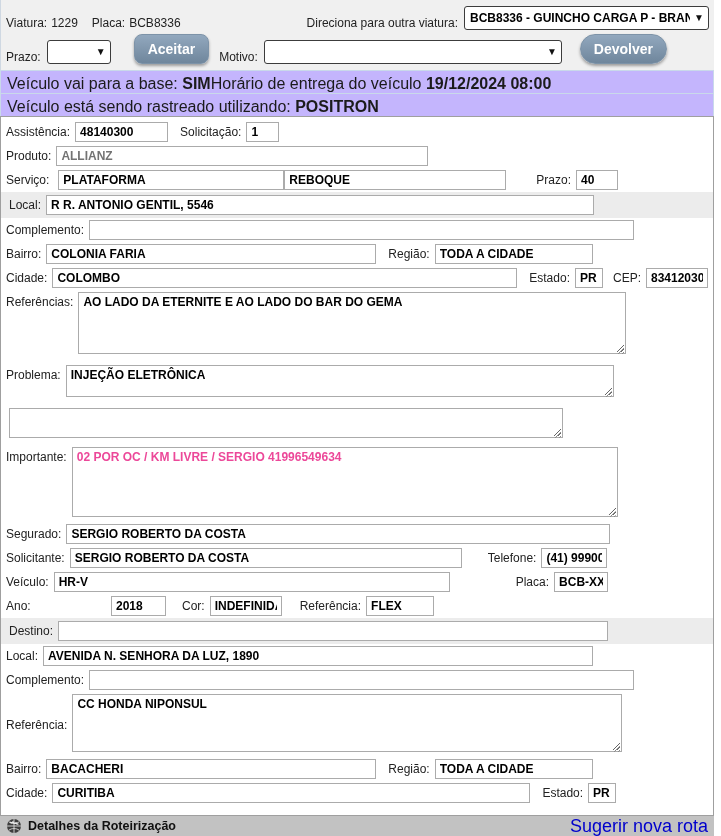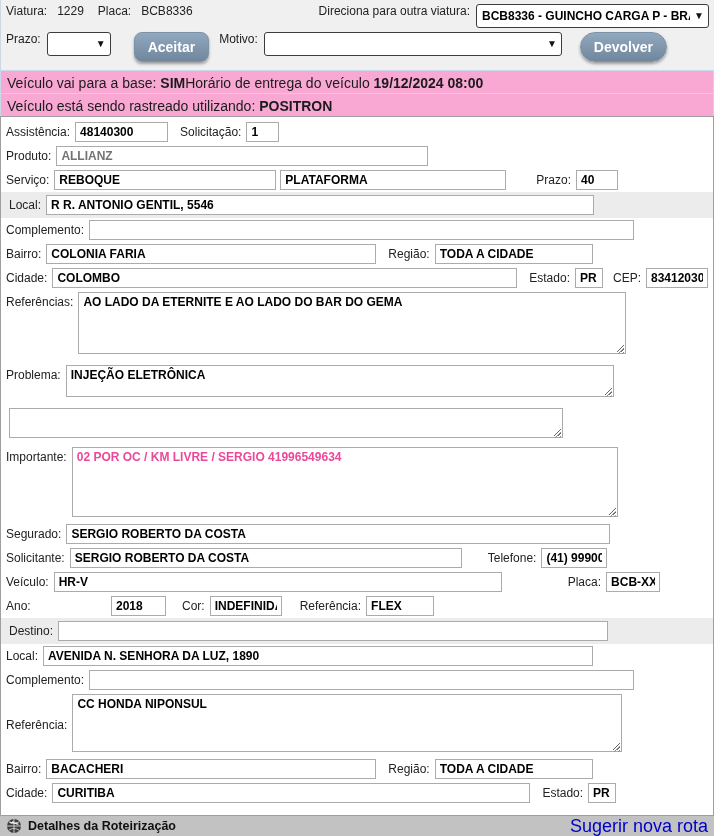--- a/index.html
+++ b/index.html
@@ -10,7 +10,7 @@
 
   
   .topbar { background:#f0f0f0; width:714px; padding:4px 5px 6px 5px; border-left:1px solid #cfd8e2; }
-  .trow { display:flex; align-items:flex-start; }
+  .trow { display:flex; align-items:flex-end; }
   .trow1 { height:26px; }
   .trow2 { height:32px; margin-top:2px; }
   .lbl { color:#222; white-space:nowrap; }

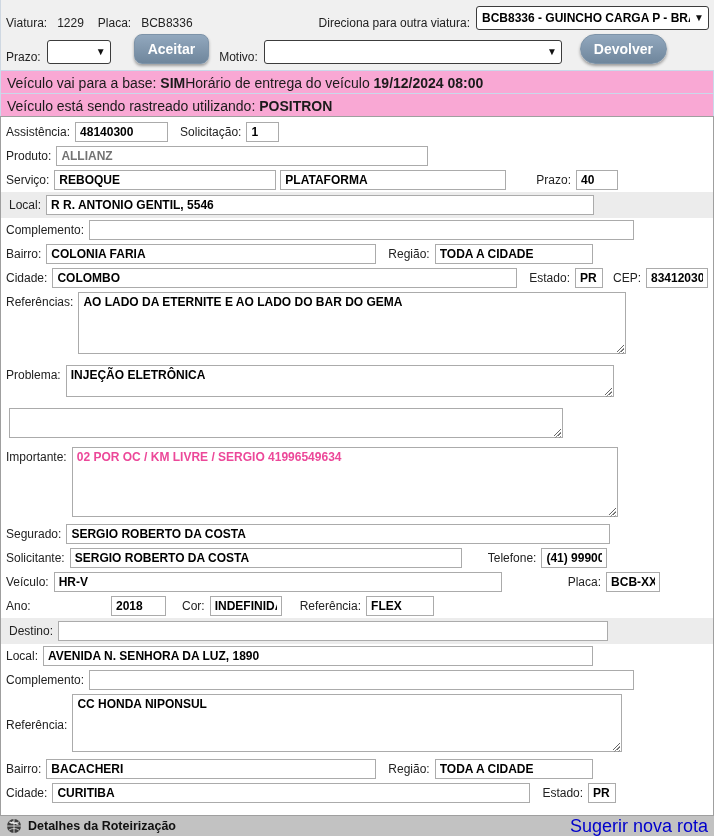--- a/index.html
+++ b/index.html
@@ -14,7 +14,7 @@
   .trow1 { height:26px; }
   .trow2 { height:32px; margin-top:2px; }
   .lbl { color:#222; white-space:nowrap; }
-  .val { margin-left:10px; margin-right:14px; white-space:nowrap; }
+  .val { margin-left:4px; margin-right:14px; white-space:nowrap; }
 
   .selwrap { position:relative; display:inline-block; }
   .sel { appearance:none; -webkit-appearance:none; -moz-appearance:none;

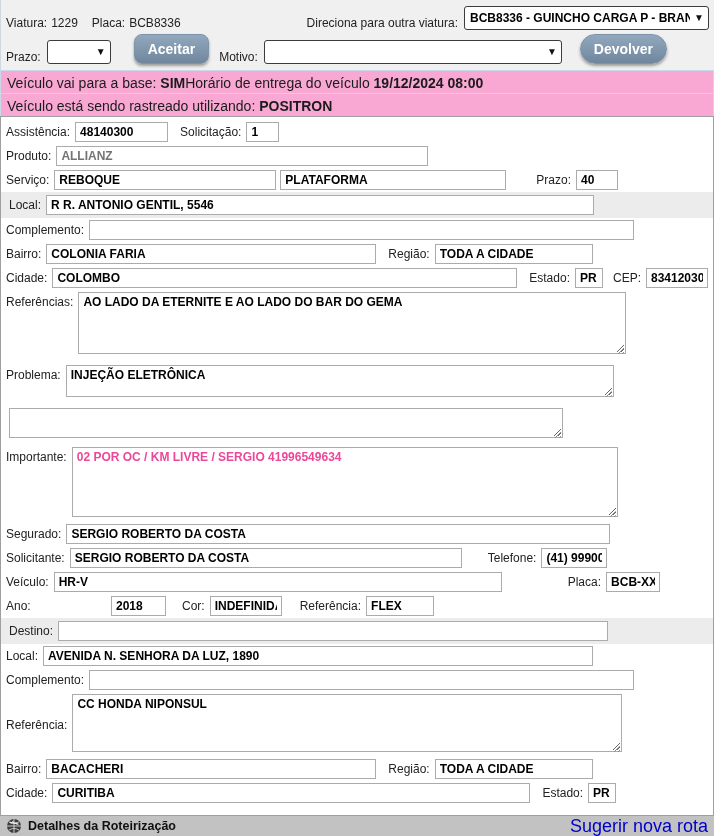--- a/index.html
+++ b/index.html
@@ -30,8 +30,8 @@
          box-shadow:0 2px 3px rgba(0,0,0,.35); cursor:pointer; }
 
   
-  .infobar { background:#f9a8d4; border:1px solid #c9d9ea; border-bottom:none;
-             width:714px; padding:4px 6px; font-size:14px; color:#1b1b1b; height:23px; }
+  .infobar { background:#c4b5fd; border:1px solid #c9d9ea; border-bottom:none;
+             width:714px; padding:4px 6px; font-size:16px; color:#1b1b1b; height:23px; }
   .infobar:last-of-type { border-bottom:1px solid #c9d9ea; }
   .infobar b { font-weight:bold; }
 

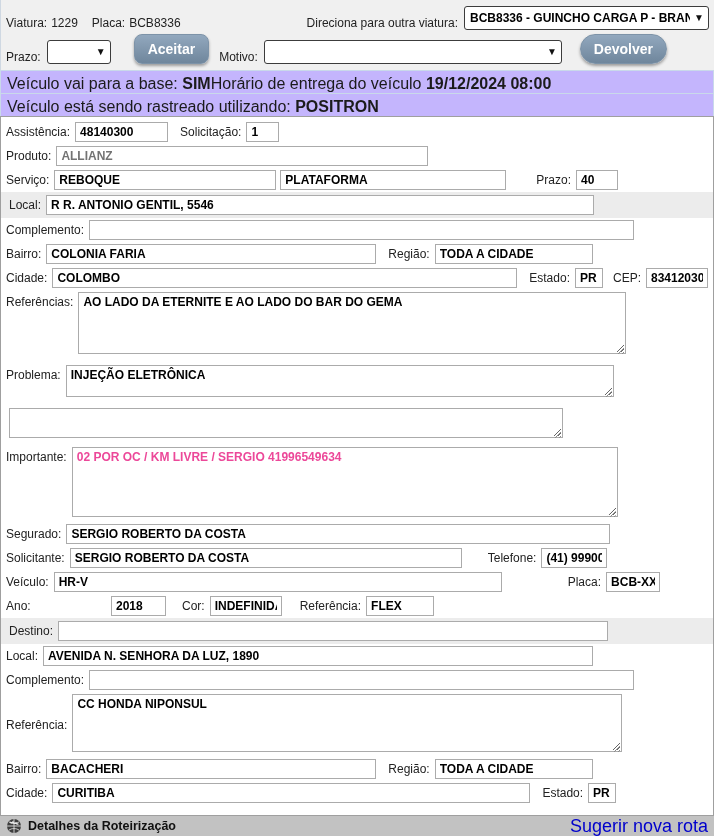--- a/index.html
+++ b/index.html
@@ -119,8 +119,8 @@
 
     <div class="frow">
       <span class="lbl">Serviço:</span>
+      <input class="inp" style="width: 226px; margin-left: 4px;" value="PLATAFORMA">
       <input class="inp" style="width: 222px;" value="REBOQUE">
-      <input class="inp" style="width: 226px; margin-left: 4px;" value="PLATAFORMA">
       <span class="lbl" style="margin-left:30px;">Prazo:</span>
       <input class="inp" style="width: 42px;" value="40">
     </div>

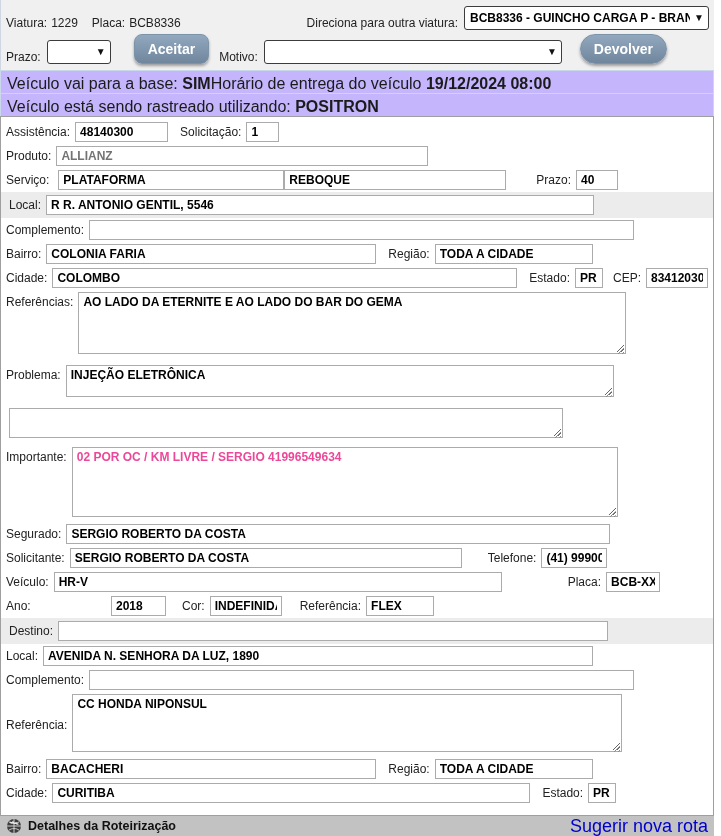--- a/index.html
+++ b/index.html
@@ -184,7 +184,7 @@
 
     <div class="frow">
       <span class="lbl">Veículo:</span>
-      <input class="inp" style="width: 448px;" value="HR-V">
+      <input class="inp" style="width: 396px;" value="HR-V">
       <span class="lbl" style="margin-left:66px;">Placa:</span>
       <input class="inp" style="width: 54px;" value="BCB-XXXX">
     </div>

